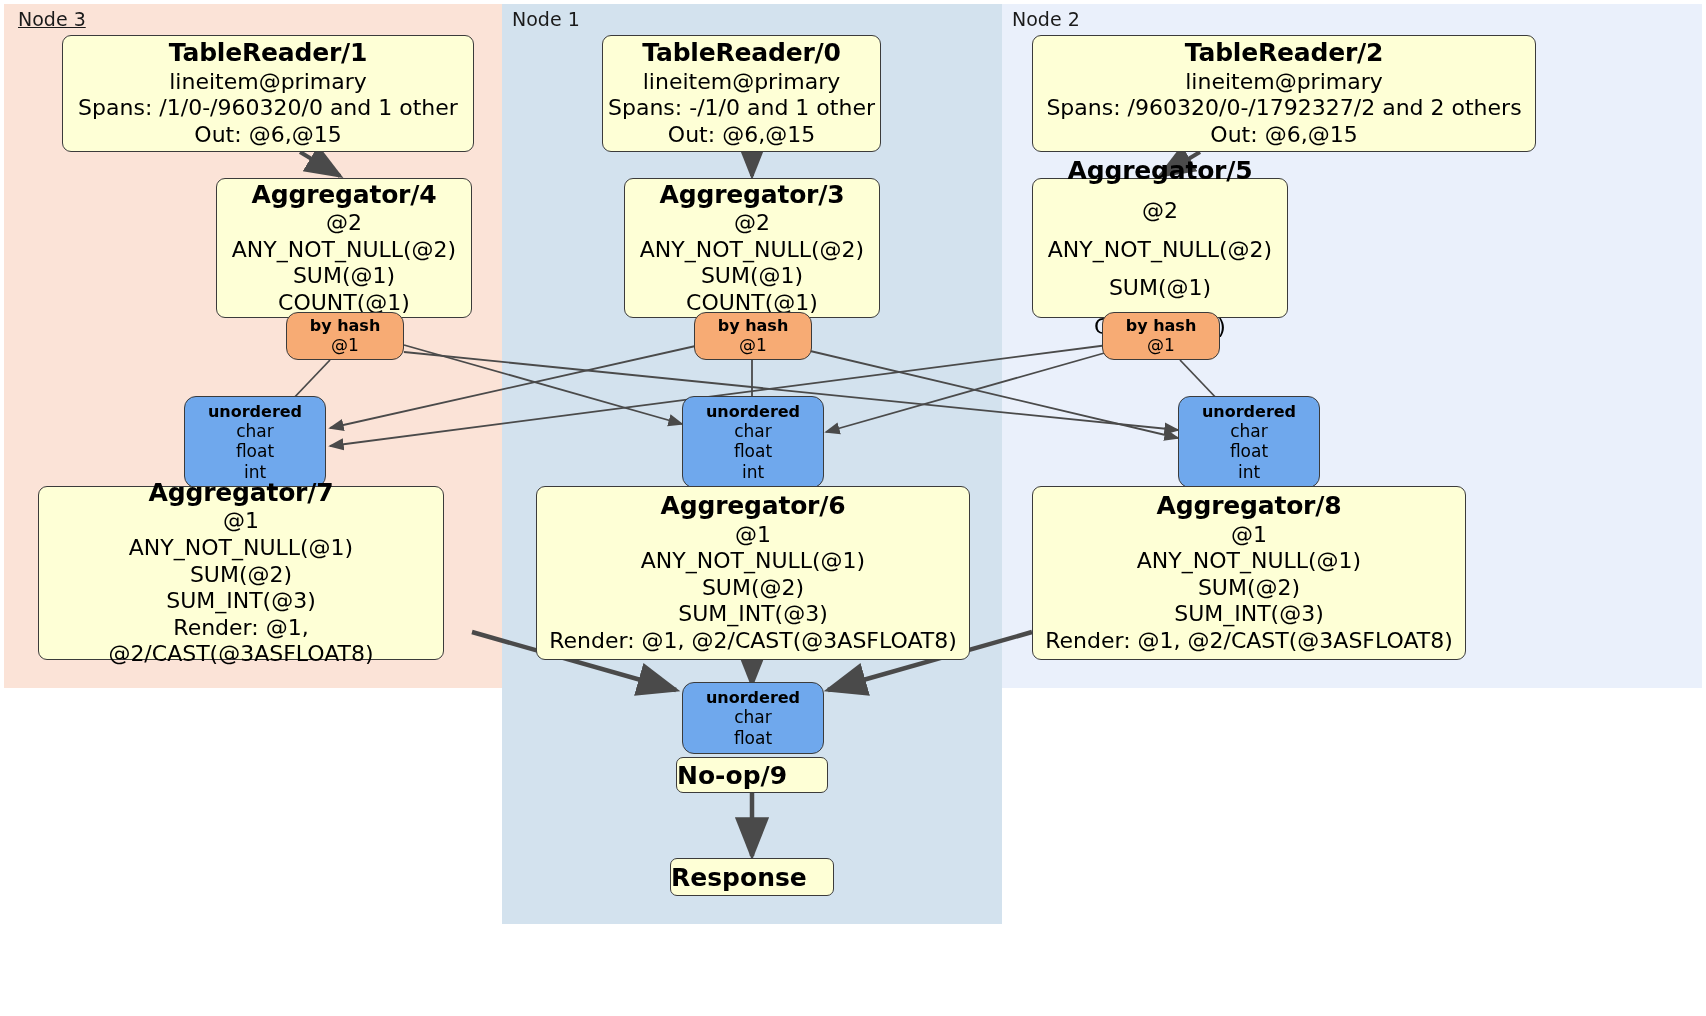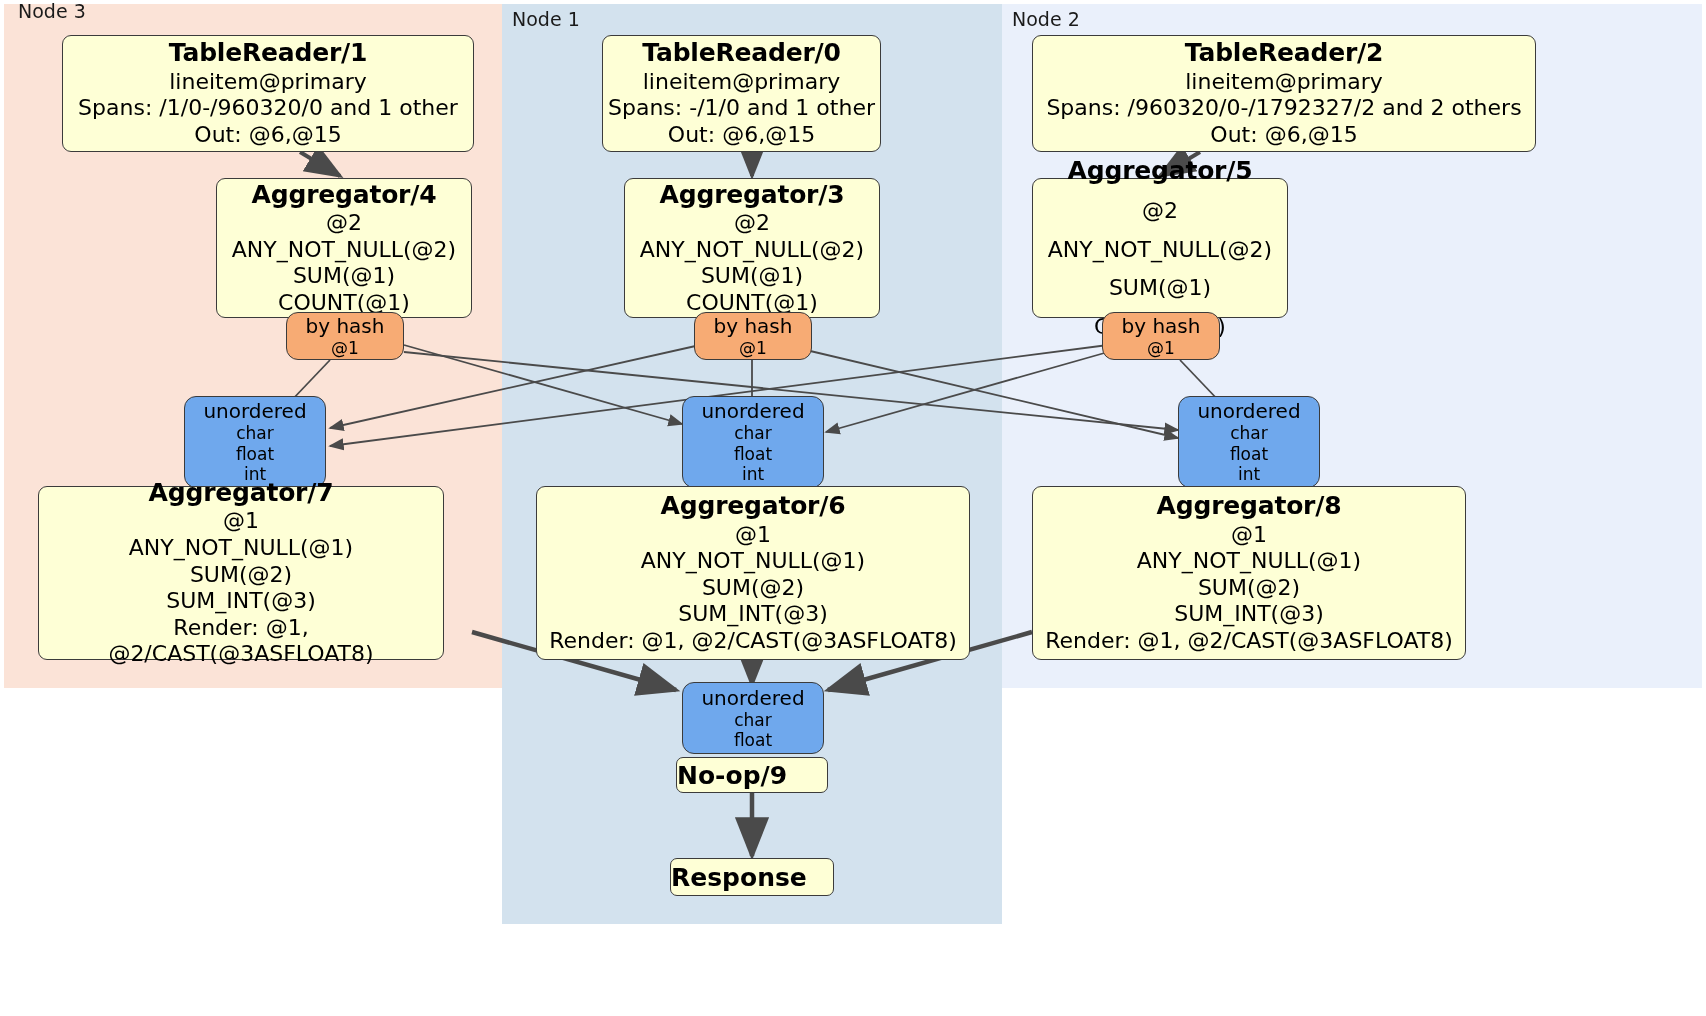--- a/index.html
+++ b/index.html
@@ -49,7 +49,7 @@
   <div class="node-panel" style="left:502px;top:4px;width:500px;height:920px;background:#d3e2ee;"></div>
   <div class="node-panel" style="left:1002px;top:4px;width:700px;height:684px;background:#eaf0fb;"></div>
 
-  <div class="node-label" style="left:18px;top:0;">Node 3</div>
+  <div class="node-label" style="left:18px;top:8px;text-decoration:underline;">Node 3</div>
   <div class="node-label" style="left:512px;top:8px;">Node 1</div>
   <div class="node-label" style="left:1012px;top:8px;">Node 2</div>
 

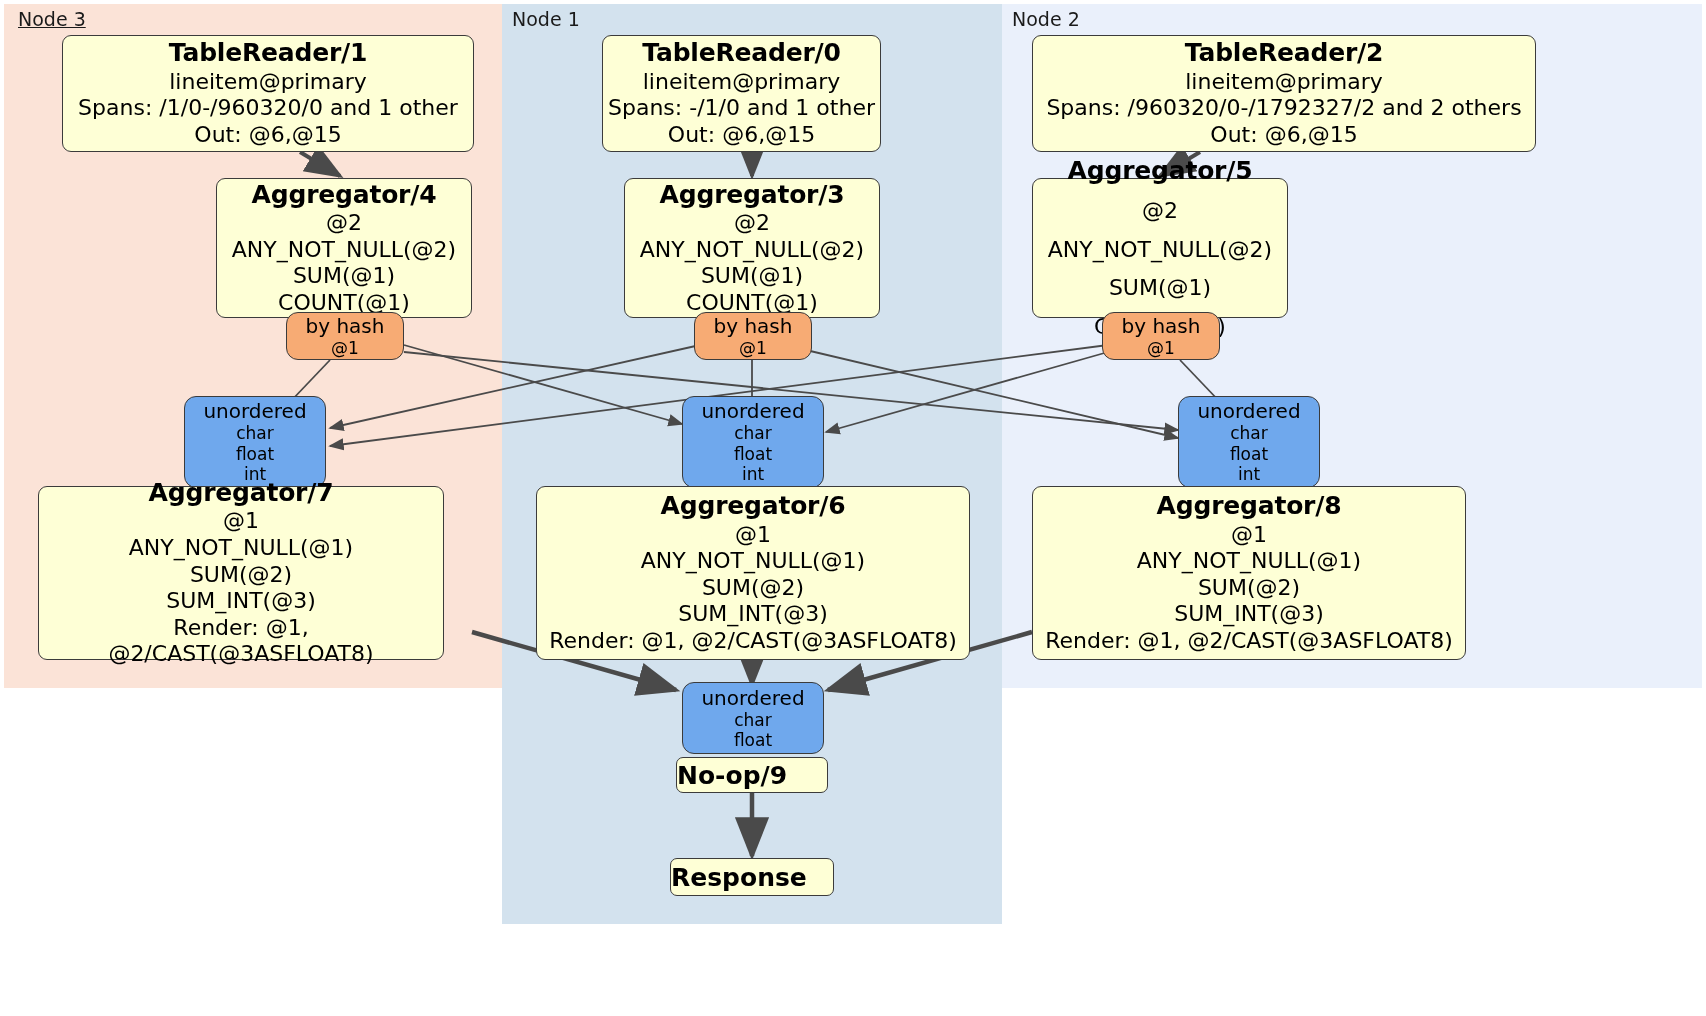--- a/index.html
+++ b/index.html
@@ -30,7 +30,7 @@
   }
   .router.hash{background:#f7ab74;}
   .router.unord{background:#6fa8ed;}
-  .router .rttl{font-weight:normal;font-size:20px;}
+  .router .rttl{font-weight:bold;font-size:16px;}
   .router .rln{font-size:17px;}
 
   .small-proc{

